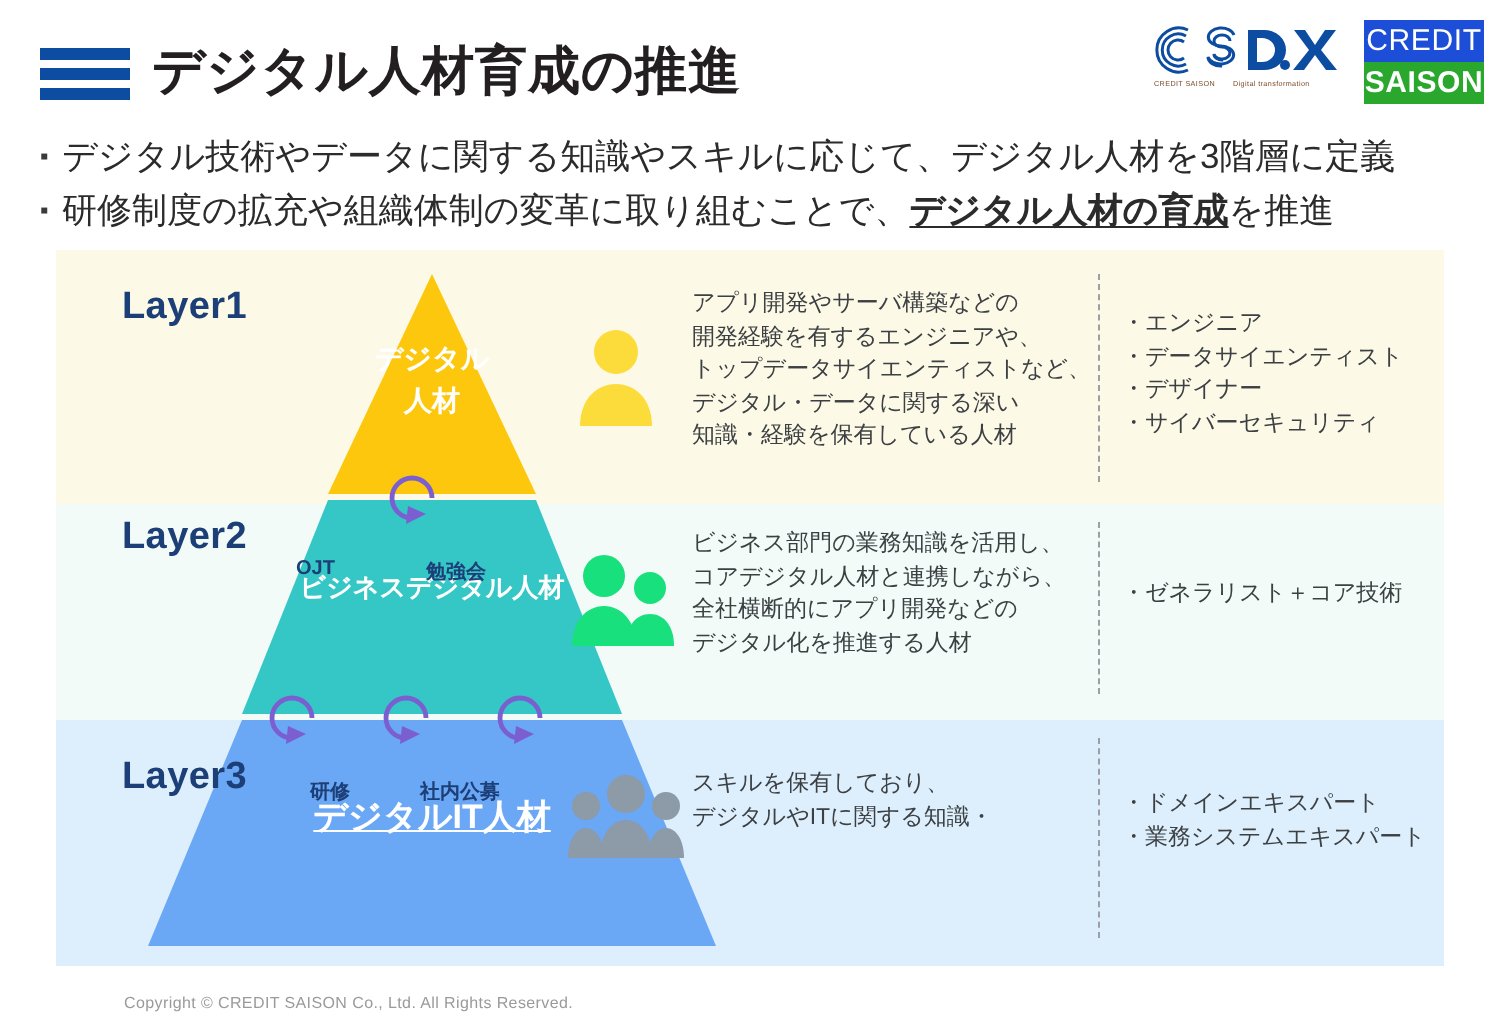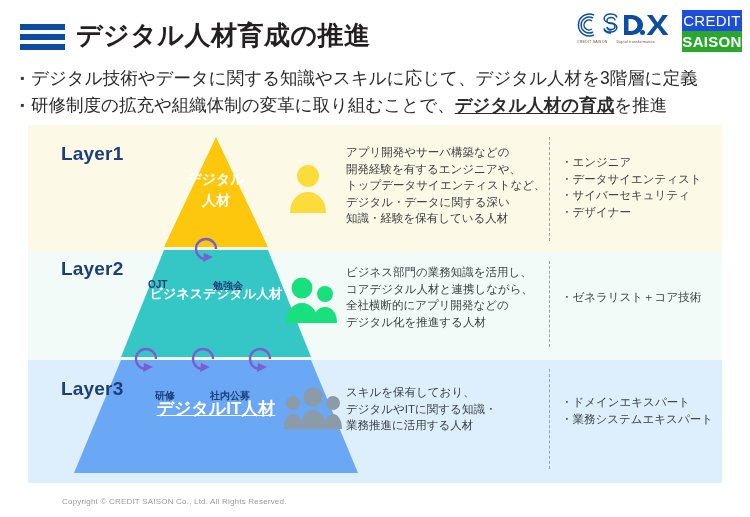--- a/index.html
+++ b/index.html
@@ -288,8 +288,8 @@
   <div class="skills" id="skills1">
     <div>・エンジニア</div>
     <div>・データサイエンティスト</div>
+    <div>・デザイナー</div>
     <div>・サイバーセキュリティ</div>
-    <div>・デザイナー</div>
   </div>
   <div class="skills" id="skills2">
     <div>・ゼネラリスト＋コア技術</div>

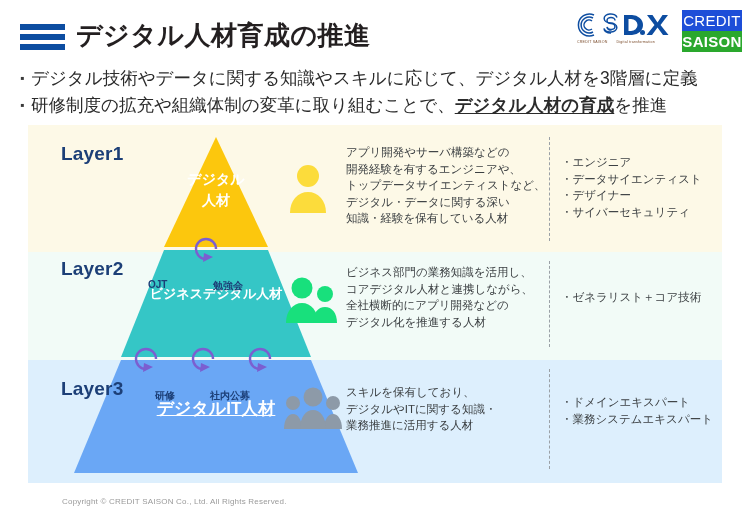--- a/index.html
+++ b/index.html
@@ -278,7 +278,6 @@
   <div class="desc" id="desc3">
     <div>スキルを保有しており、</div>
     <div>デジタルやITに関する知識・</div>
-    <div>業務推進に活用する人材</div>
   </div>
 
   <div class="vdiv" id="vdiv1"></div>

